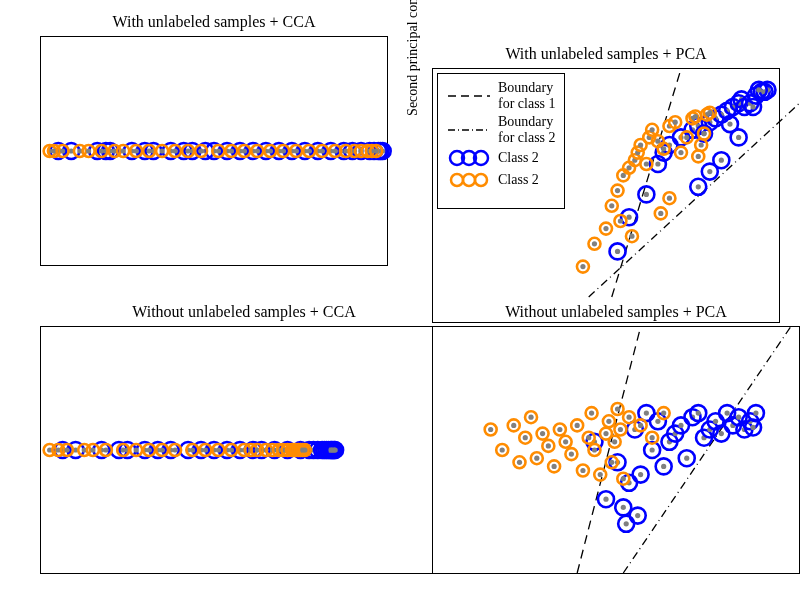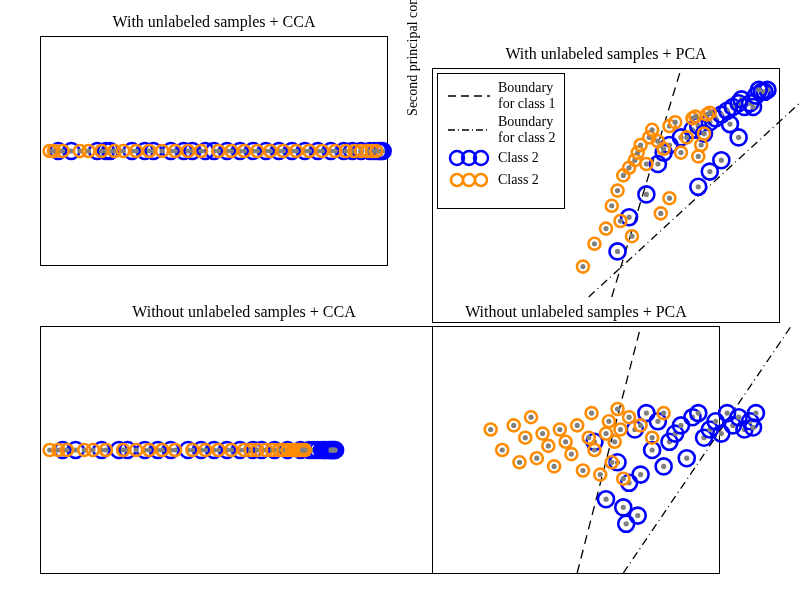--- a/index.html
+++ b/index.html
@@ -492,7 +492,7 @@
       </svg>
   </div>
 
-  <div class="panel" id="p-br" style="left:432px; top:326px; width:288px; height:248px;">
+  <div class="panel" id="p-br" style="left:432px; top:326px; width:368px; height:248px;">
     <div class="title">Without unlabeled samples + PCA</div>
     <svg width="346" height="246">
         <line x1="144.16666666666669" y1="246" x2="207.6" y2="0" stroke="#000" stroke-width="1.3" stroke-dasharray="9 6"></line>

